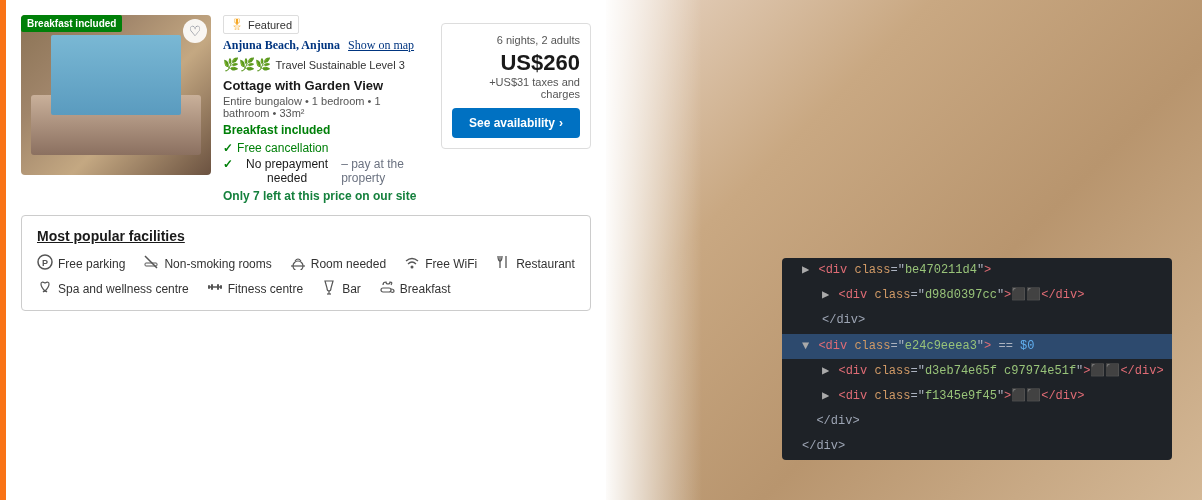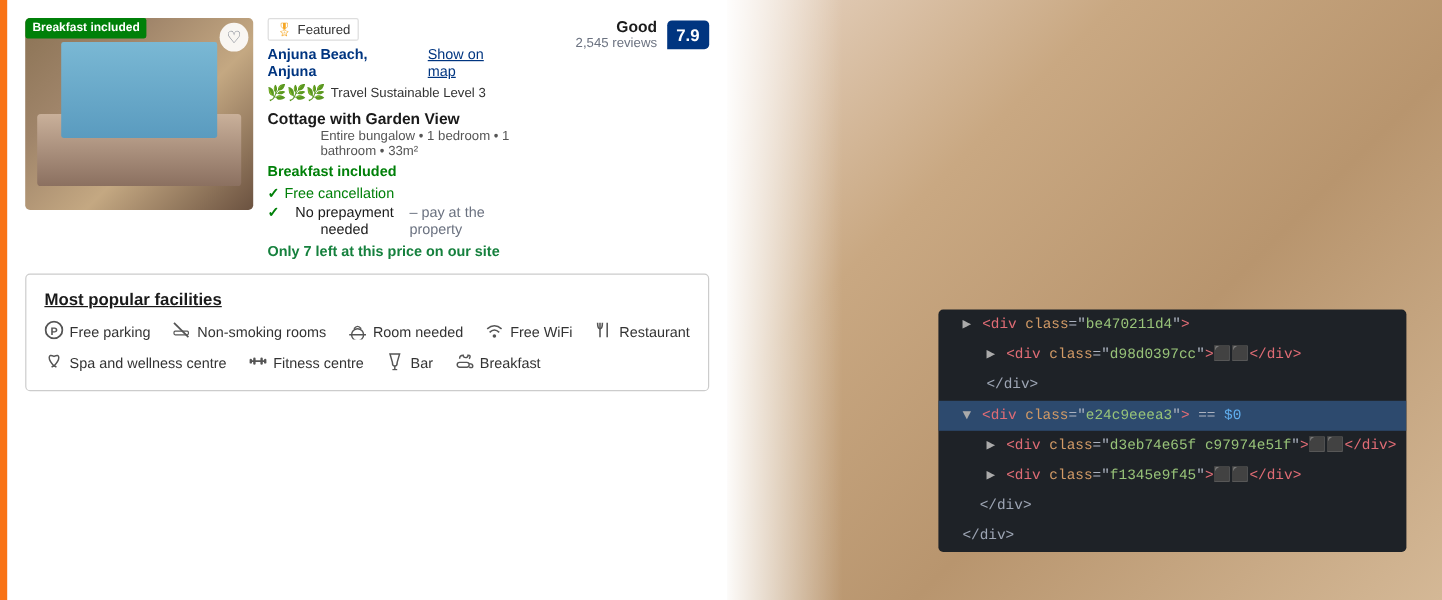--- a/index.html
+++ b/index.html
@@ -427,13 +427,6 @@
     </div>
 
     <div class="price-card">
-      <div class="score-row">
-        <div>
-          <div class="score-label">Good</div>
-          <div class="review-count">2,545 reviews</div>
-        </div>
-        <div class="score-badge">7.9</div>
-      </div>
 
     </div>
 

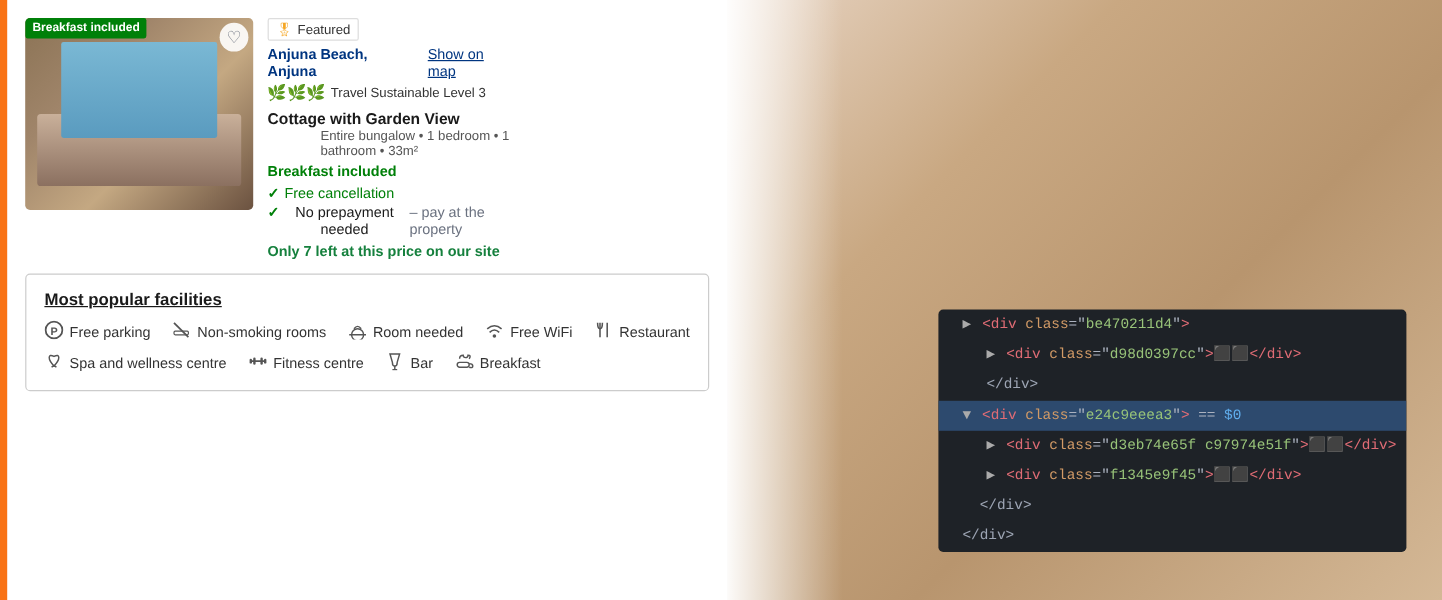--- a/index.html
+++ b/index.html
@@ -163,6 +163,7 @@
       gap: 8px;
       margin-bottom: 4px;
       font-size: 12px;
+      font-family: Liberation Serif, serif;
     }
     .location-link {
       color: #003580;

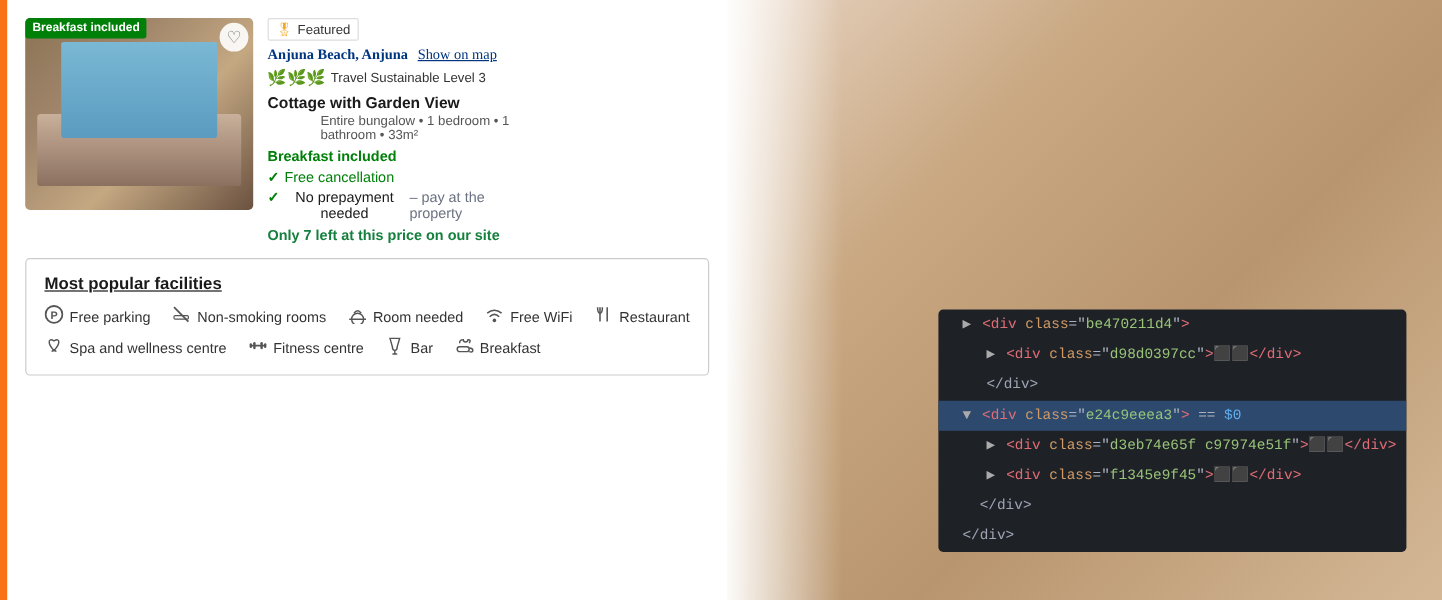--- a/index.html
+++ b/index.html
@@ -429,6 +429,15 @@
 
     <div class="price-card">
 
+      <div class="price-box">
+        <div class="nights-adults">6 nights, 2 adults</div>
+        <div class="price-amount">US$260</div>
+        <div class="price-taxes">+US$31 taxes and charges</div>
+        <button class="availability-btn">
+          <span>See availability</span>
+          <span>›</span>
+        </button>
+      </div>
     </div>
 
   </div>

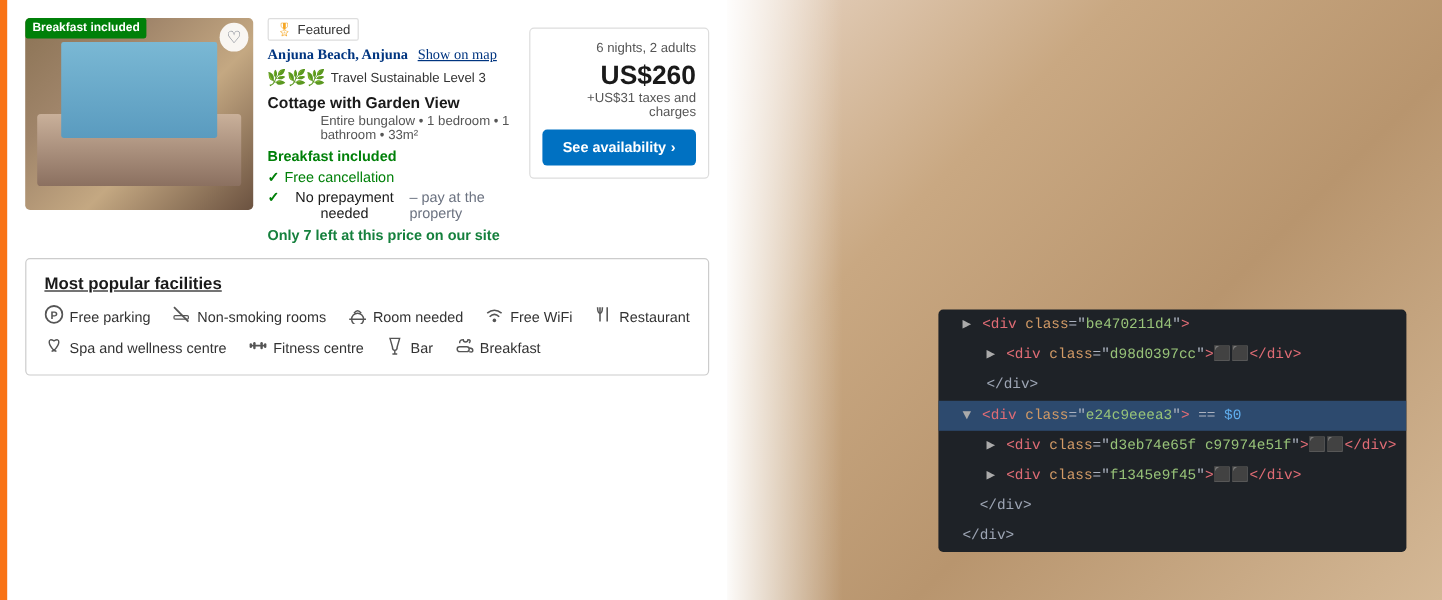--- a/index.html
+++ b/index.html
@@ -197,7 +197,6 @@
       font-size: 11px;
       color: #555;
       margin-bottom: 4px;
-      margin-left: 44px;
     }
     .room-bed {
       font-size: 11px;

